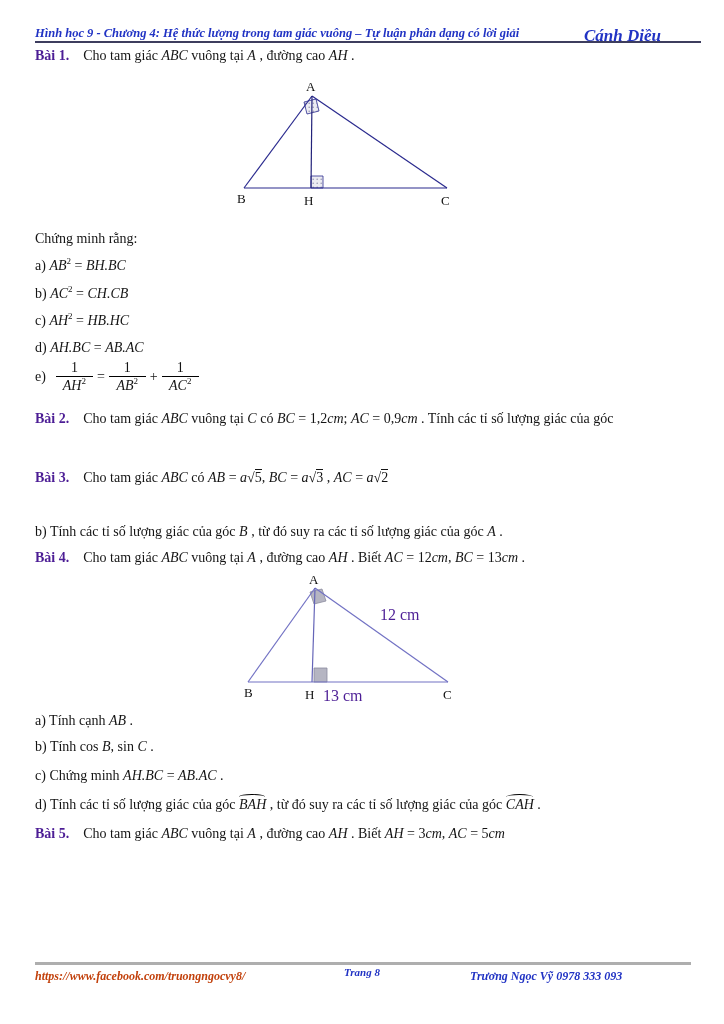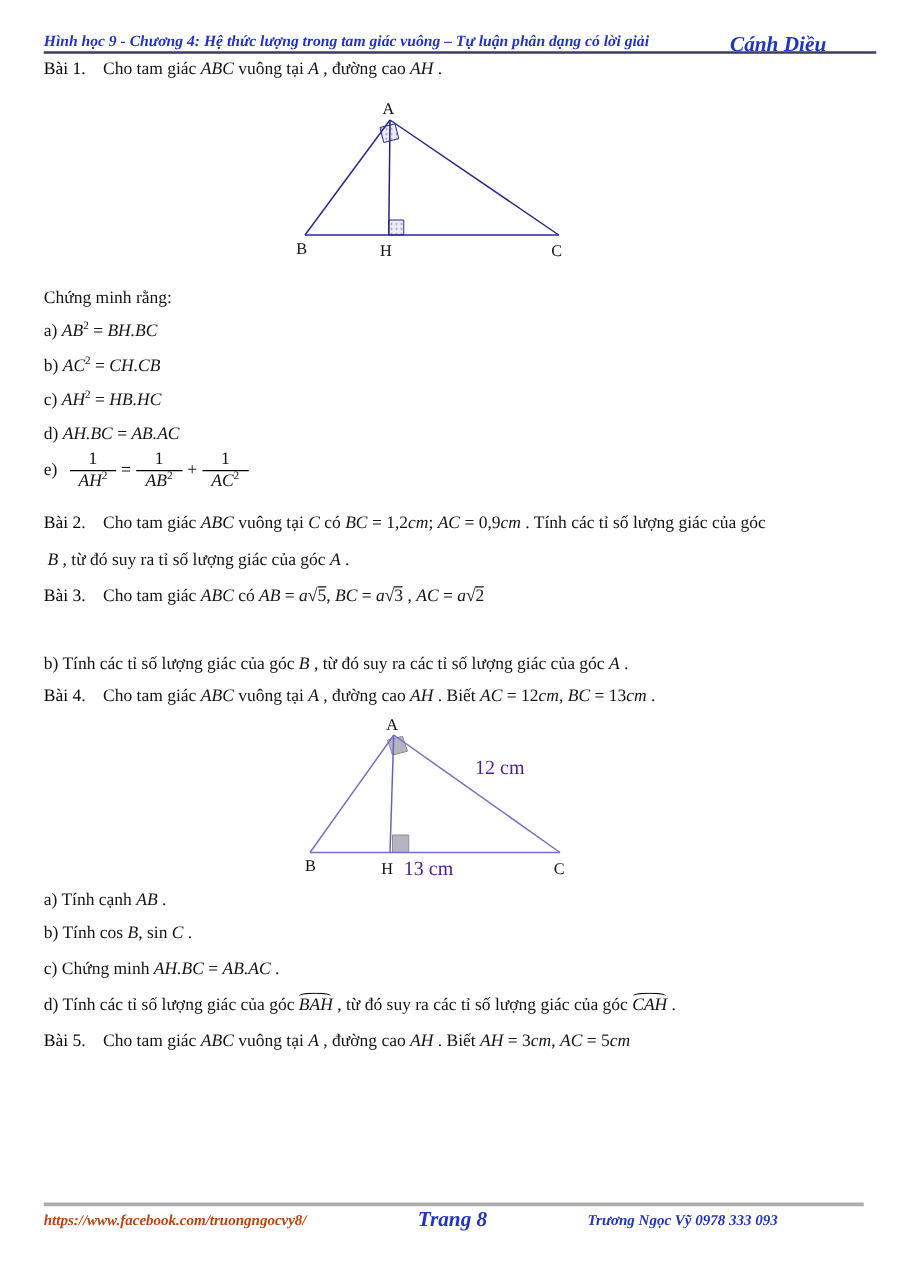--- a/index.html
+++ b/index.html
@@ -22,7 +22,7 @@
 
   
   .line{position:absolute;left:35px;font-size:14px;white-space:nowrap;}
-  .plabel{color:#000000;font-weight:normal;margin-right:14px;}
+  .plabel{color:#4c1d95;font-weight:bold;margin-right:14px;}
   .m{font-style:italic;}
   .sup{font-size:9px;vertical-align:super;line-height:0;}
   .rad{border-top:1px solid #141414;}

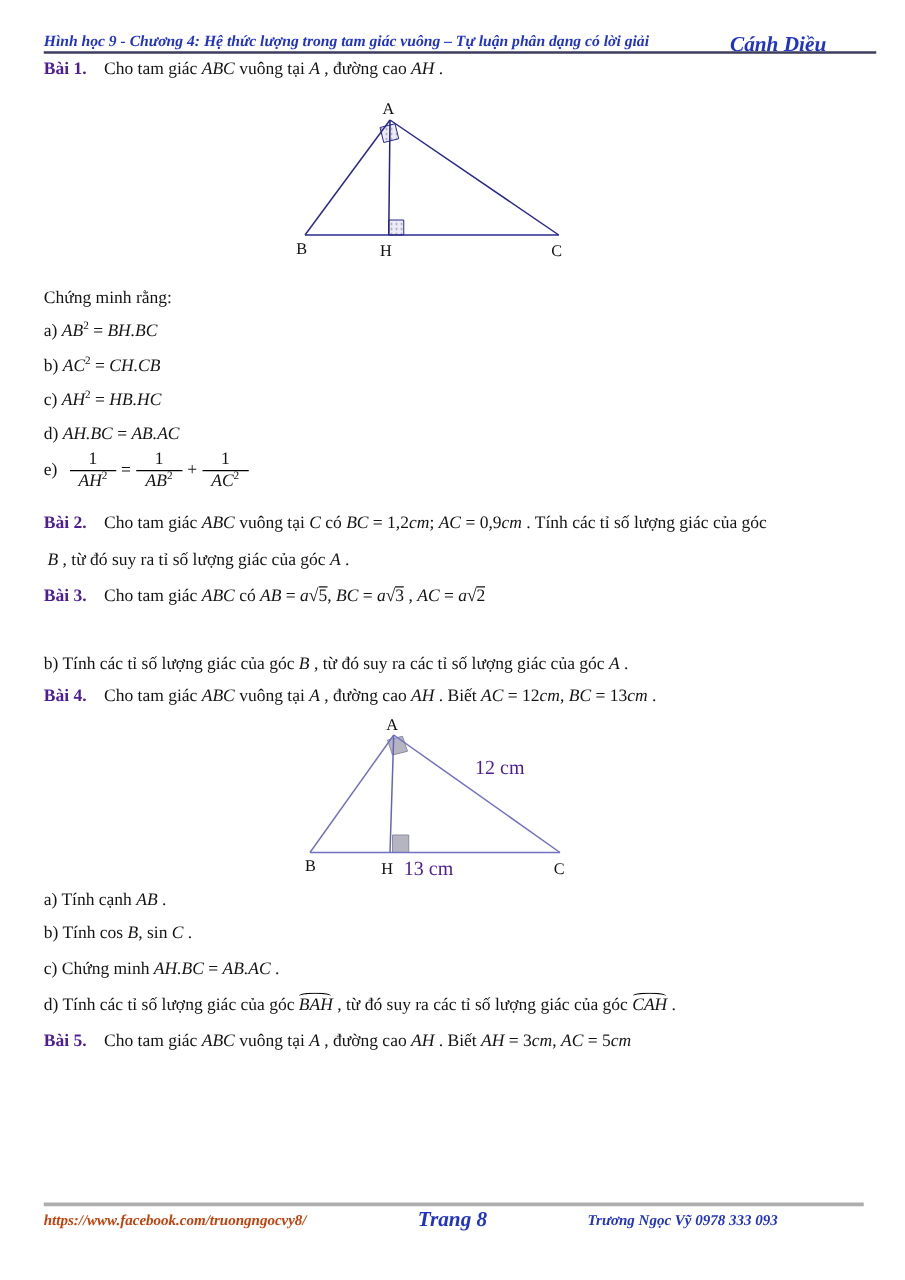--- a/index.html
+++ b/index.html
@@ -104,7 +104,6 @@
   <div class="line" style="top:411px">
     <span class="plabel">Bài 2.</span><span><span>Cho tam giác </span><span class="m">ABC</span><span> vuông tại </span><span class="m">C</span><span> có </span><span class="m">BC</span><span> = 1,2</span><span class="m">cm</span><span>; </span><span class="m">AC</span><span> = 0,9</span><span class="m">cm</span><span> . Tính các tỉ số lượng giác của góc</span></span>
   </div>
-  <div class="line" style="top:441px;left:38px"><span class="m">B</span><span> , từ đó suy ra tỉ số lượng giác của góc </span><span class="m">A</span><span> .</span></div>
 
   <div class="line" style="top:470px">
     <span class="plabel">Bài 3.</span><span><span>Cho tam giác </span><span class="m">ABC</span><span> có </span><span class="m">AB</span><span> = </span><span class="m">a</span><span>√</span><span class="rad">5</span><span>, </span><span class="m">BC</span><span> = </span><span class="m">a</span><span>√</span><span class="rad">3</span><span> , </span><span class="m">AC</span><span> = </span><span class="m">a</span><span>√</span><span class="rad">2</span></span>

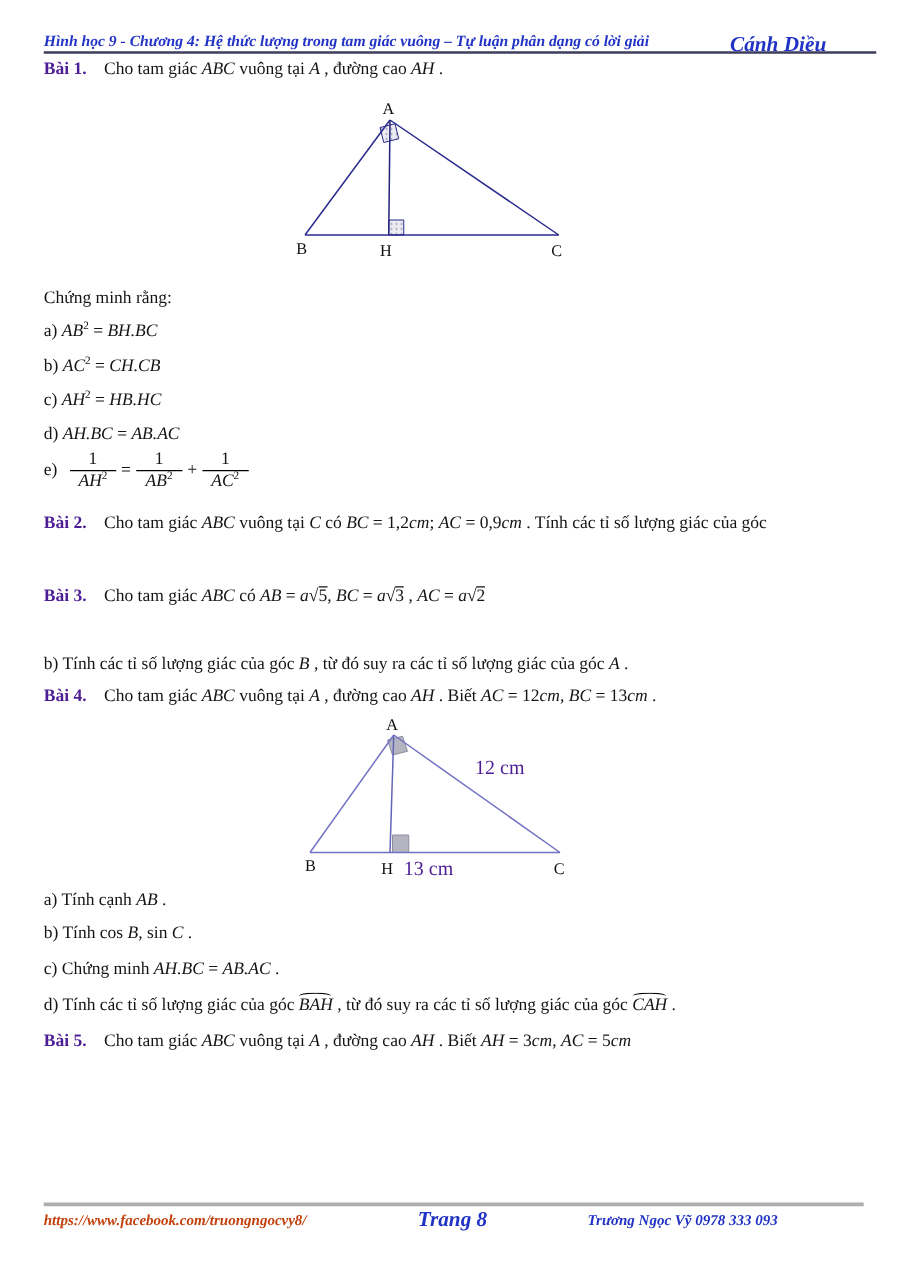--- a/index.html
+++ b/index.html
@@ -15,7 +15,7 @@
   .ftr-rule{position:absolute;left:35px;top:962px;width:656px;height:3px;background:#aeaeae;}
   .ftr-url{position:absolute;left:35px;top:969px;font-size:12px;font-weight:bold;
            font-style:italic;color:#c2410c;text-decoration:none;}
-  .ftr-page{position:absolute;left:0;top:966px;width:724px;text-align:center;font-size:17px;
+  .ftr-page{position:absolute;left:0;top:966px;width:724px;text-align:center;font-size:11px;
             font-weight:bold;font-style:italic;color:#2133c4;}
   .ftr-author{position:absolute;left:470px;top:969px;font-size:12px;font-weight:bold;
               font-style:italic;color:#2133c4;white-space:nowrap;}

